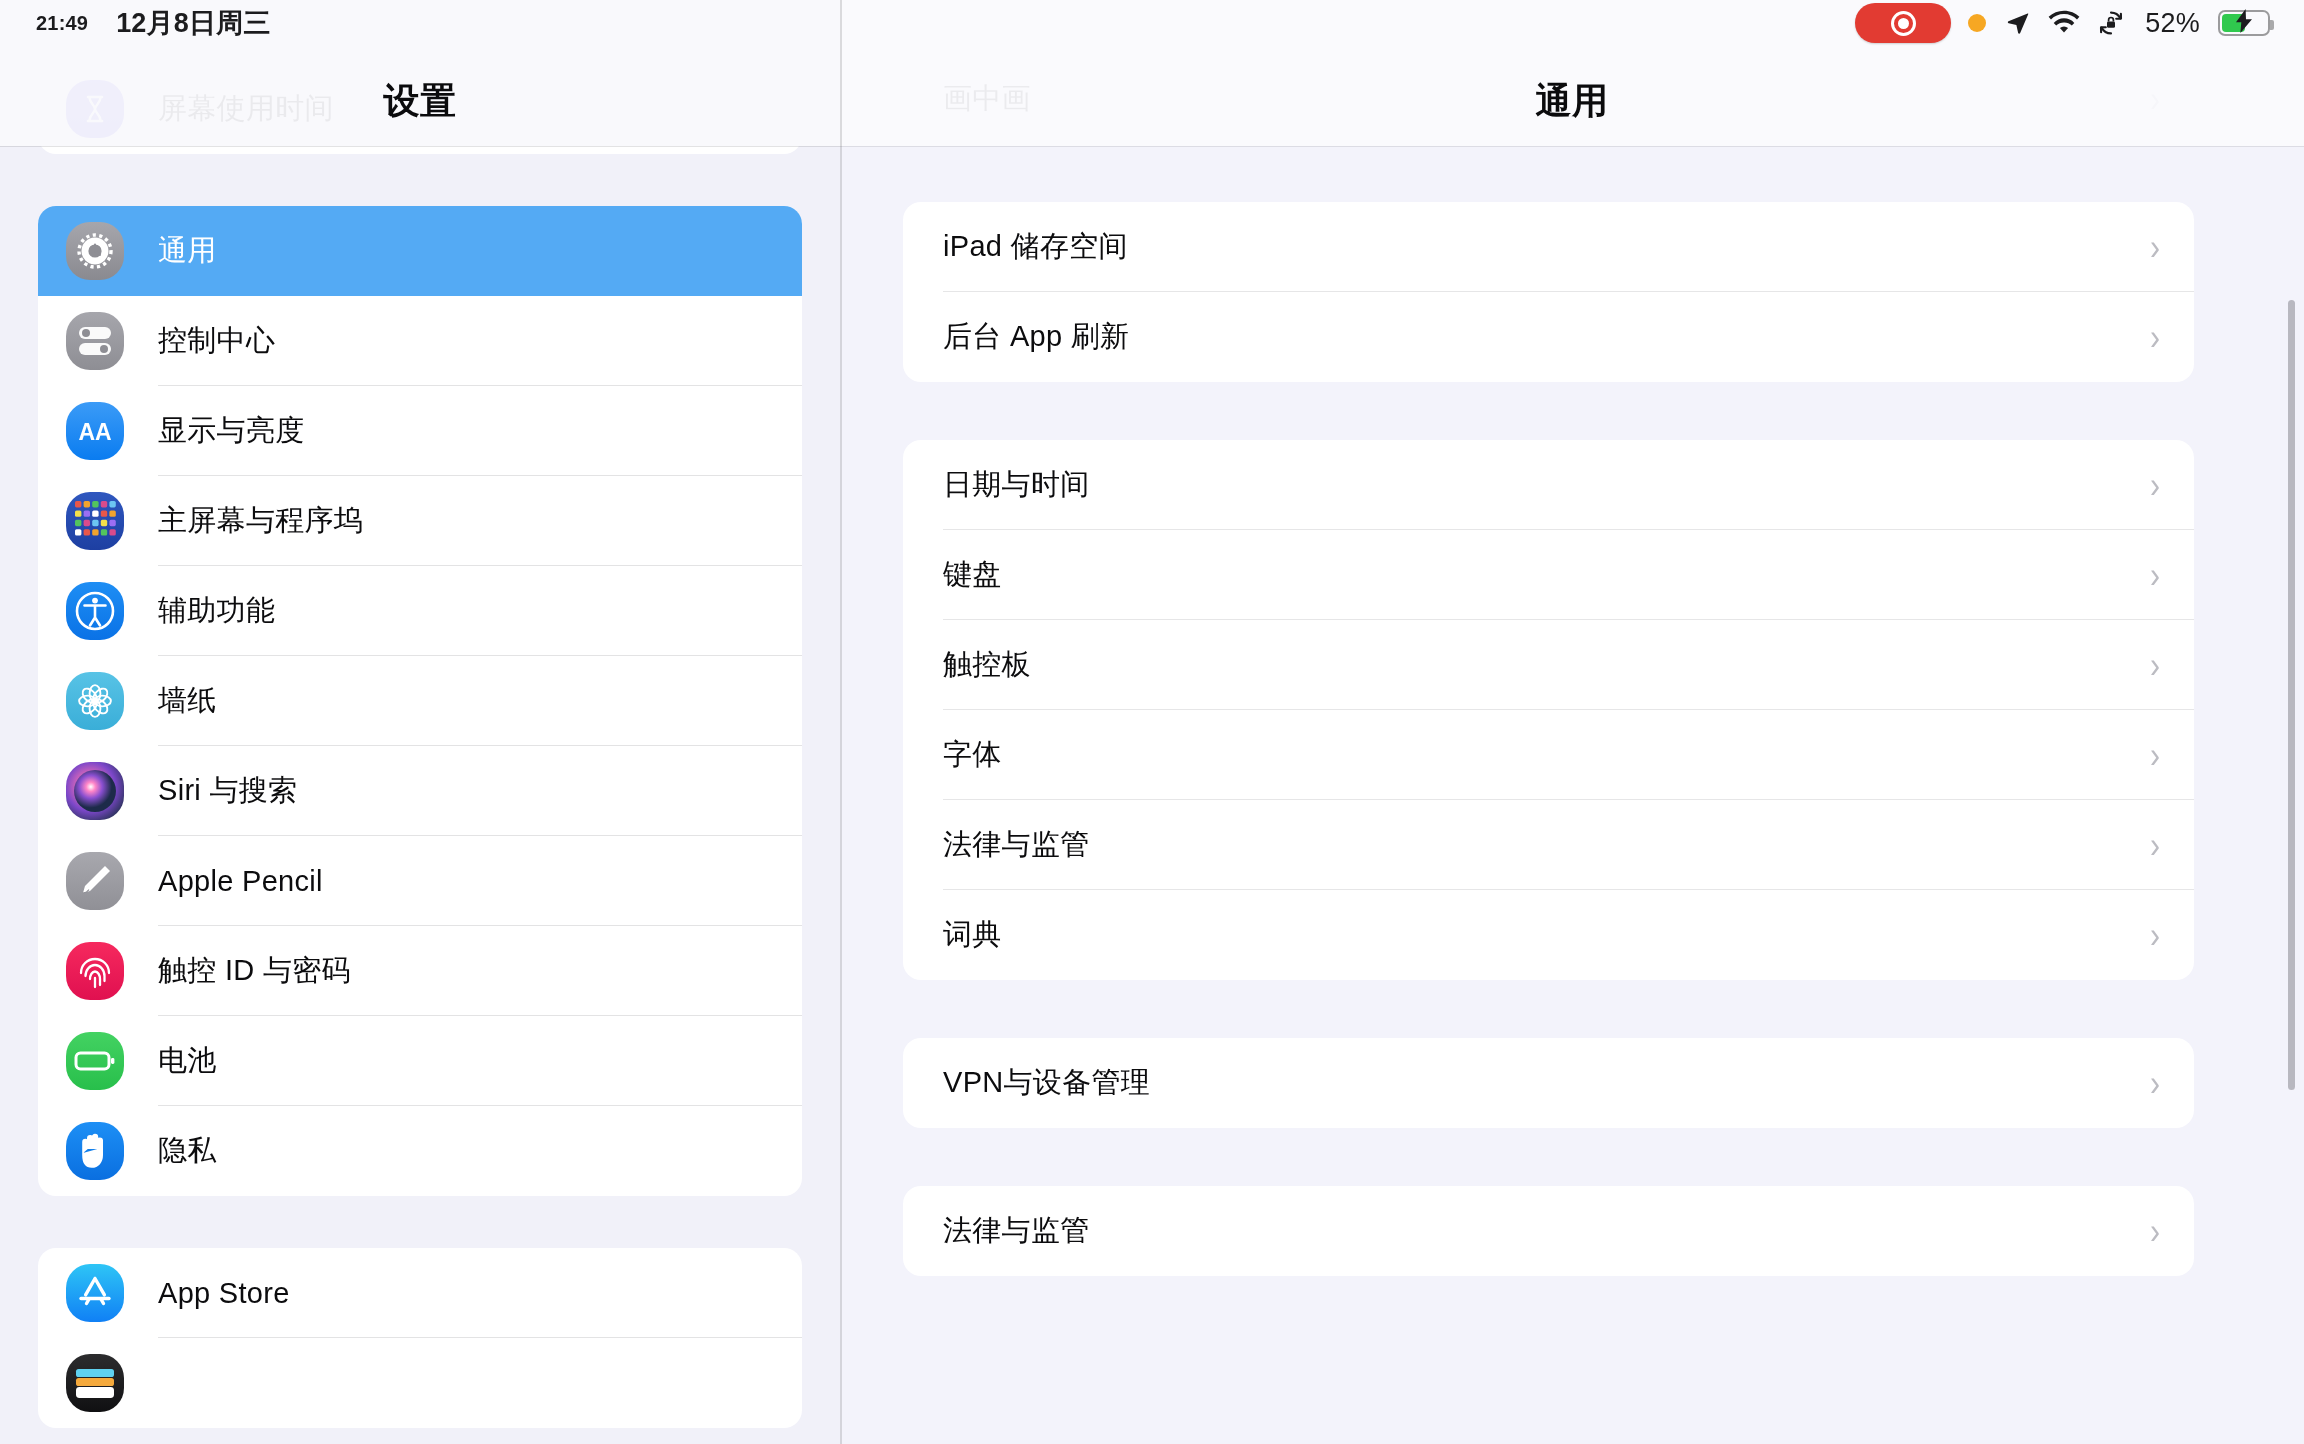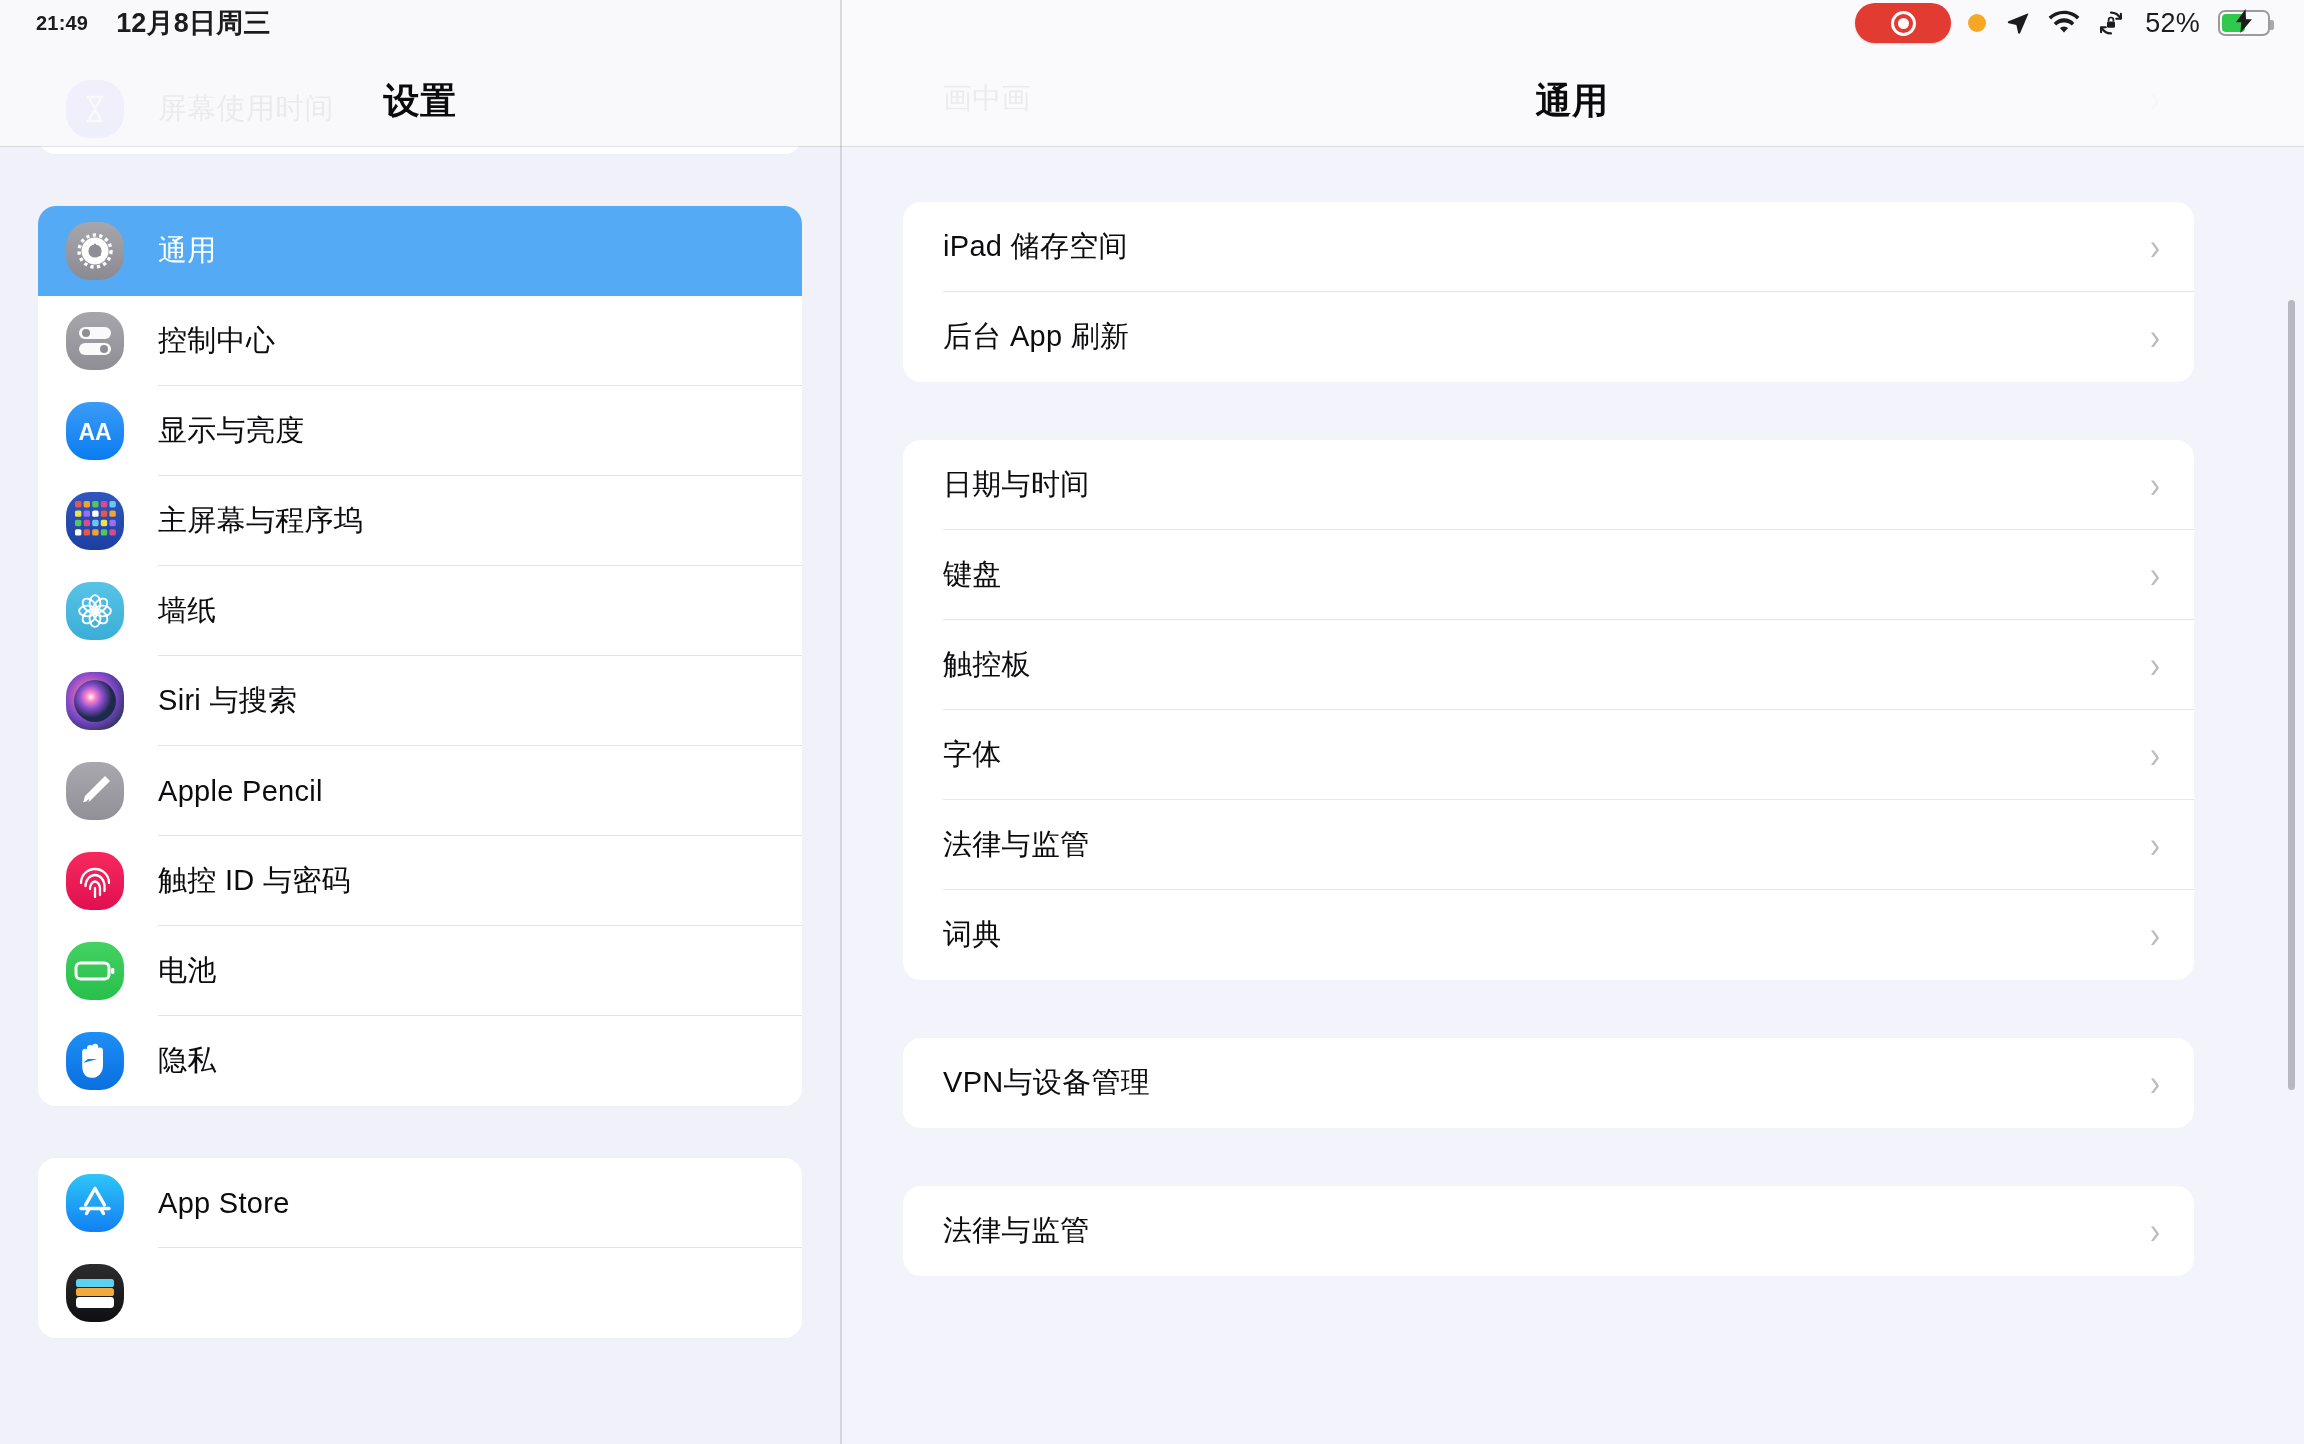--- a/index.html
+++ b/index.html
@@ -312,6 +312,17 @@
             <span class="sep"></span>
           </div>
           <div class="sb-row">
+            <span class="app-icon ic-access">
+              <svg width="46" height="46" viewBox="0 0 46 46">
+                <circle cx="23" cy="23" r="18" fill="none" stroke="#fff" stroke-width="2.6"></circle>
+                <circle cx="23" cy="12.6" r="2.9" fill="#fff"></circle>
+                <path d="M12.5 17.5h21M23 17.5v12M23 29.5l-5 8M23 29.5l5 8" stroke="#fff" stroke-width="2.6" stroke-linecap="round" fill="none"></path>
+              </svg>
+            </span>
+            <span class="sb-label">辅助功能</span>
+            <span class="sep"></span>
+          </div>
+          <div class="sb-row">
             <span class="app-icon ic-wallpaper">
               <svg width="44" height="44" viewBox="0 0 44 44">
                 <g fill="none" stroke="#fff" stroke-width="1.9">

